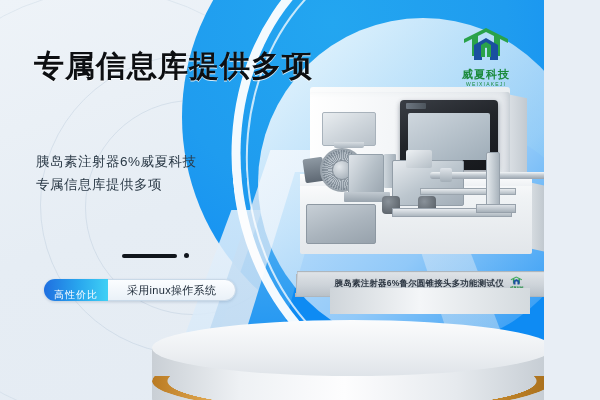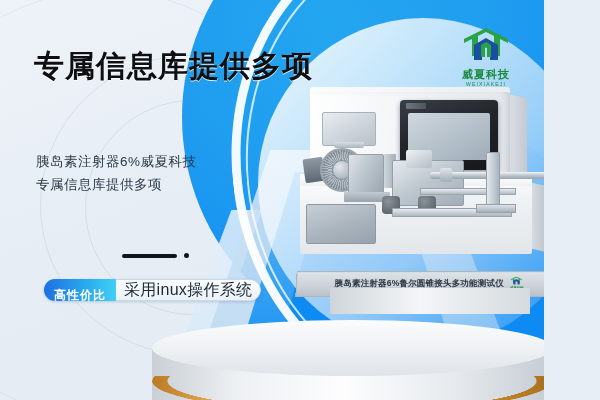--- a/index.html
+++ b/index.html
@@ -127,7 +127,7 @@
     display:flex; align-items:center; justify-content:center;
     padding:16px 10px;
     background:linear-gradient(90deg,#1f6fe0 0%,#29a7ee 55%,#3fd0f5 100%);
-    color:#ffffff; font-size:12px; font-weight:bold; letter-spacing:1px;
+    color:#ffffff; font-size:10px; font-weight:normal; letter-spacing:1px;
   }
   .badge-right {
     display:flex; align-items:center; justify-content:center;

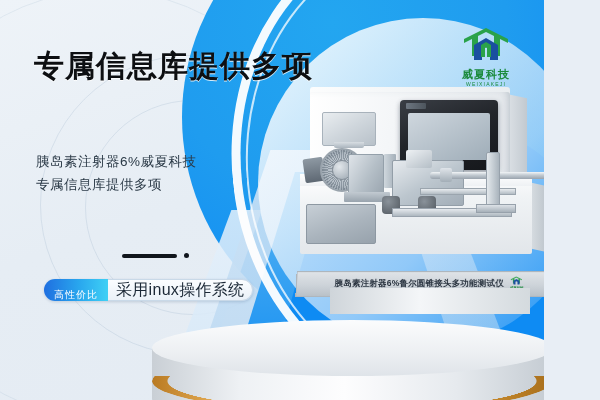--- a/index.html
+++ b/index.html
@@ -131,9 +131,9 @@
   }
   .badge-right {
     display:flex; align-items:center; justify-content:center;
-    padding:0 8px;
+    padding:0 19px;
     background:linear-gradient(180deg,#fbfdff 0%,#eaf1f8 100%);
-    color:#1b2836; font-size:16px; letter-spacing:.3px;
+    color:#1b2836; font-size:11px; letter-spacing:.3px;
     border:1px solid #c9d9e8; border-left:none;
     border-radius:0 11px 11px 0;
   }

